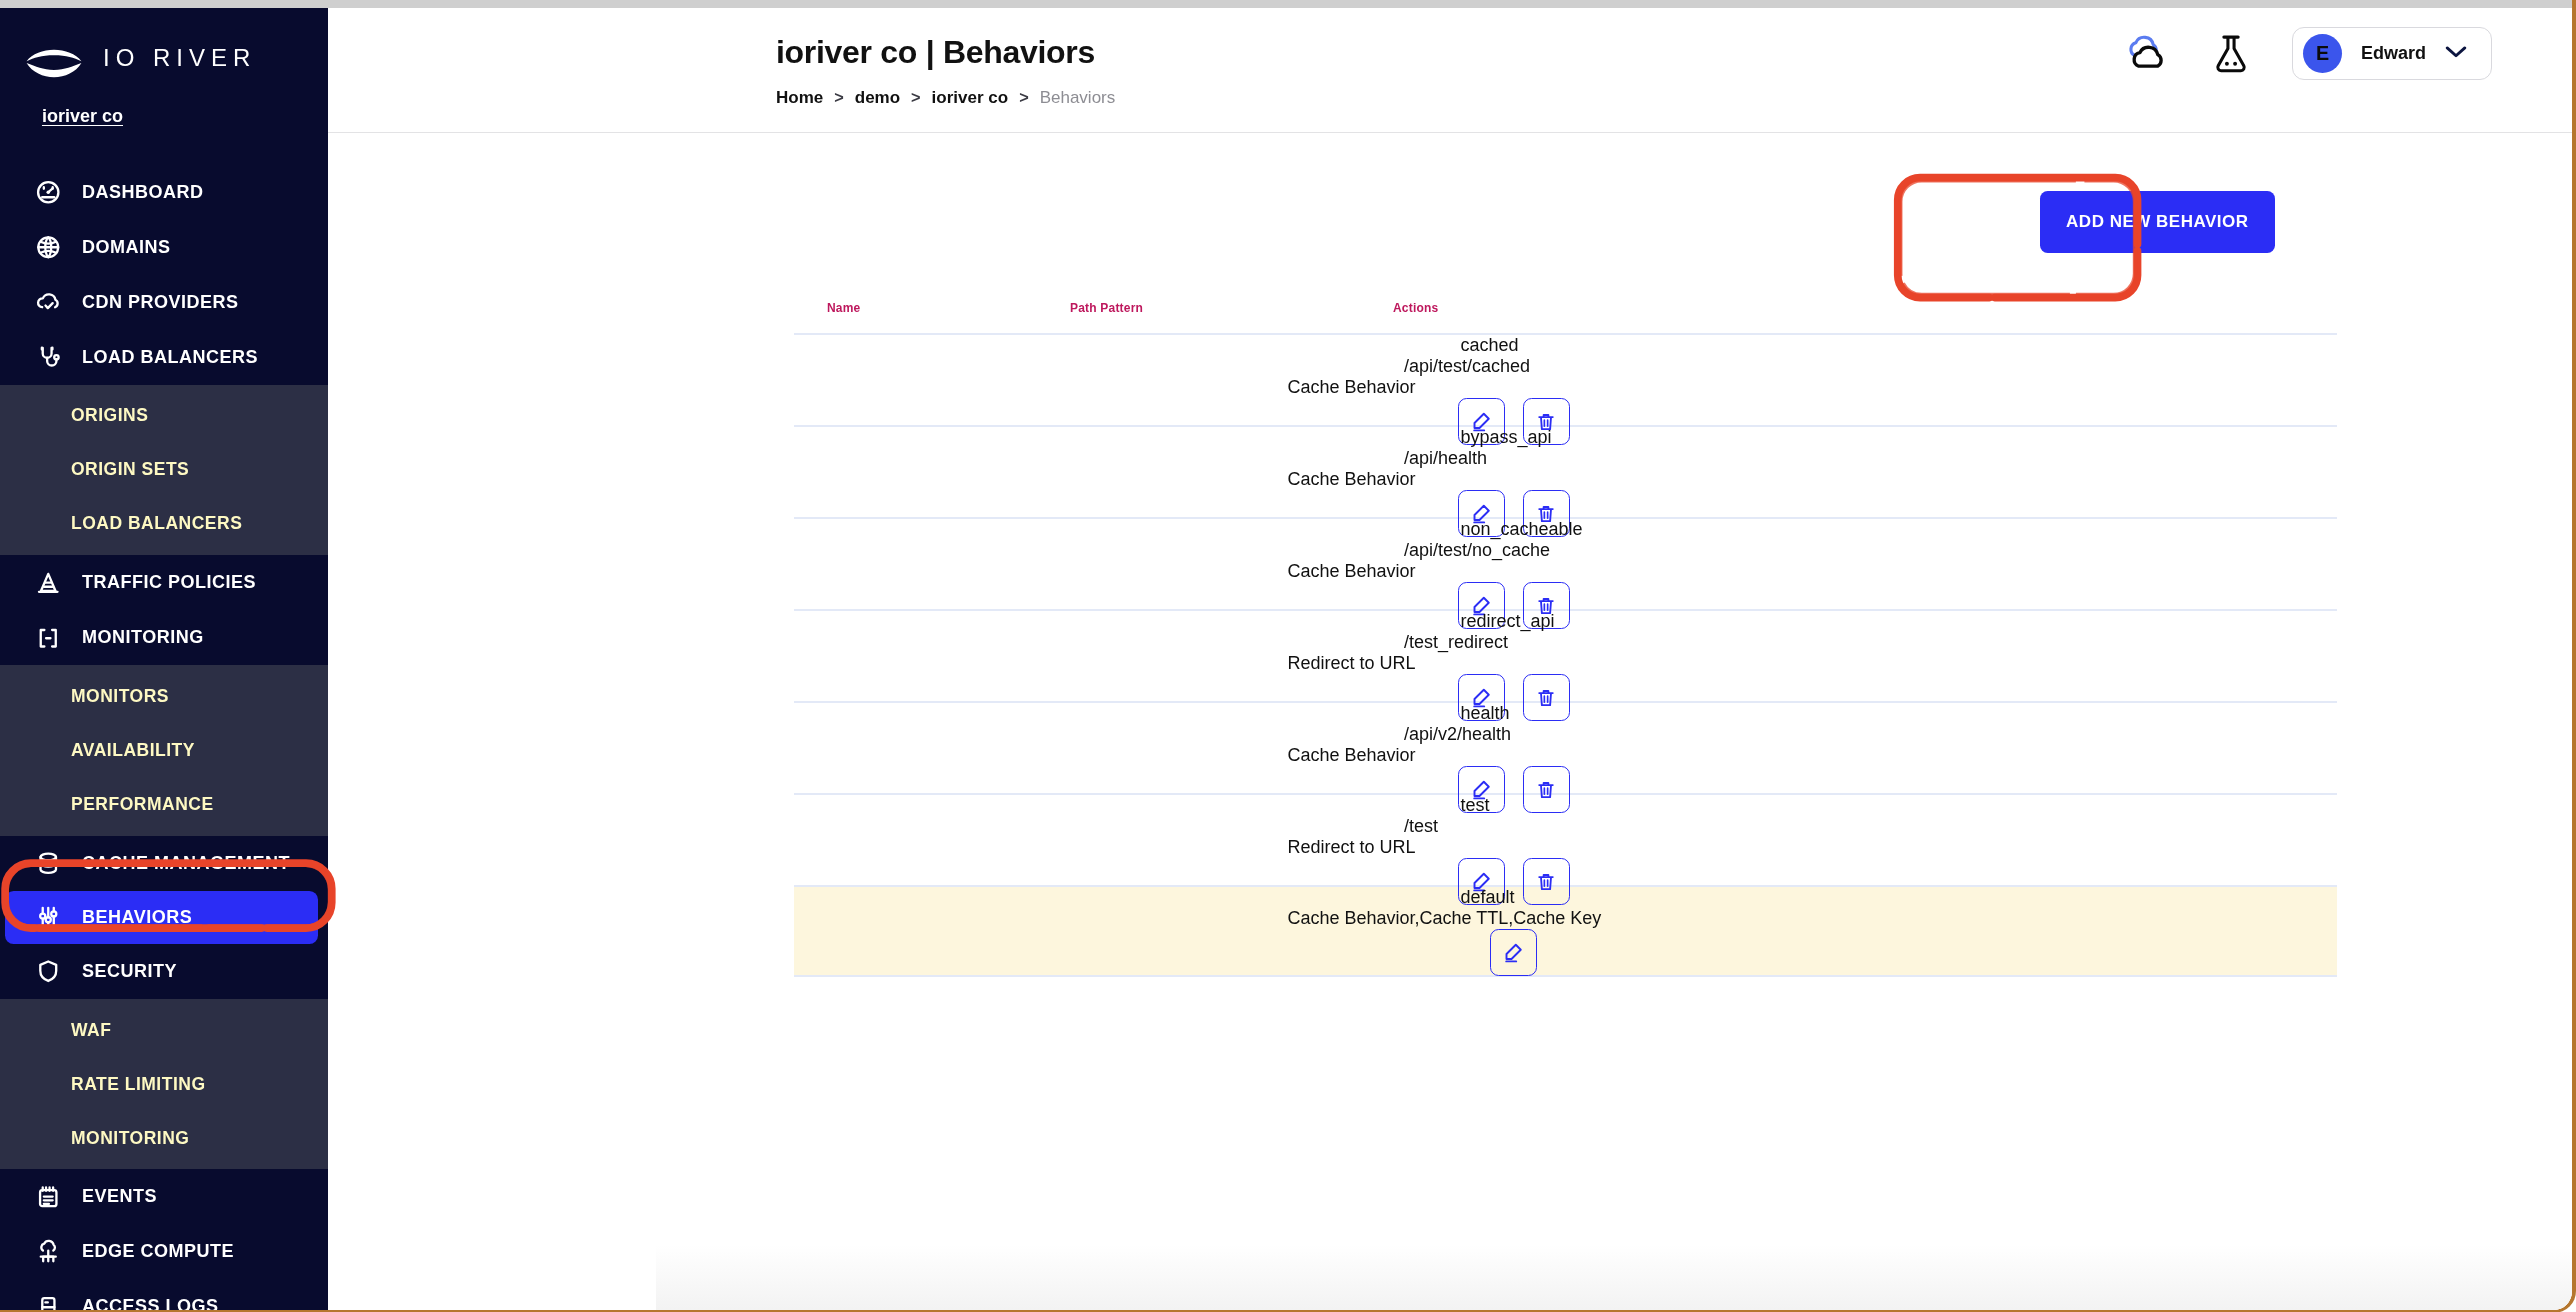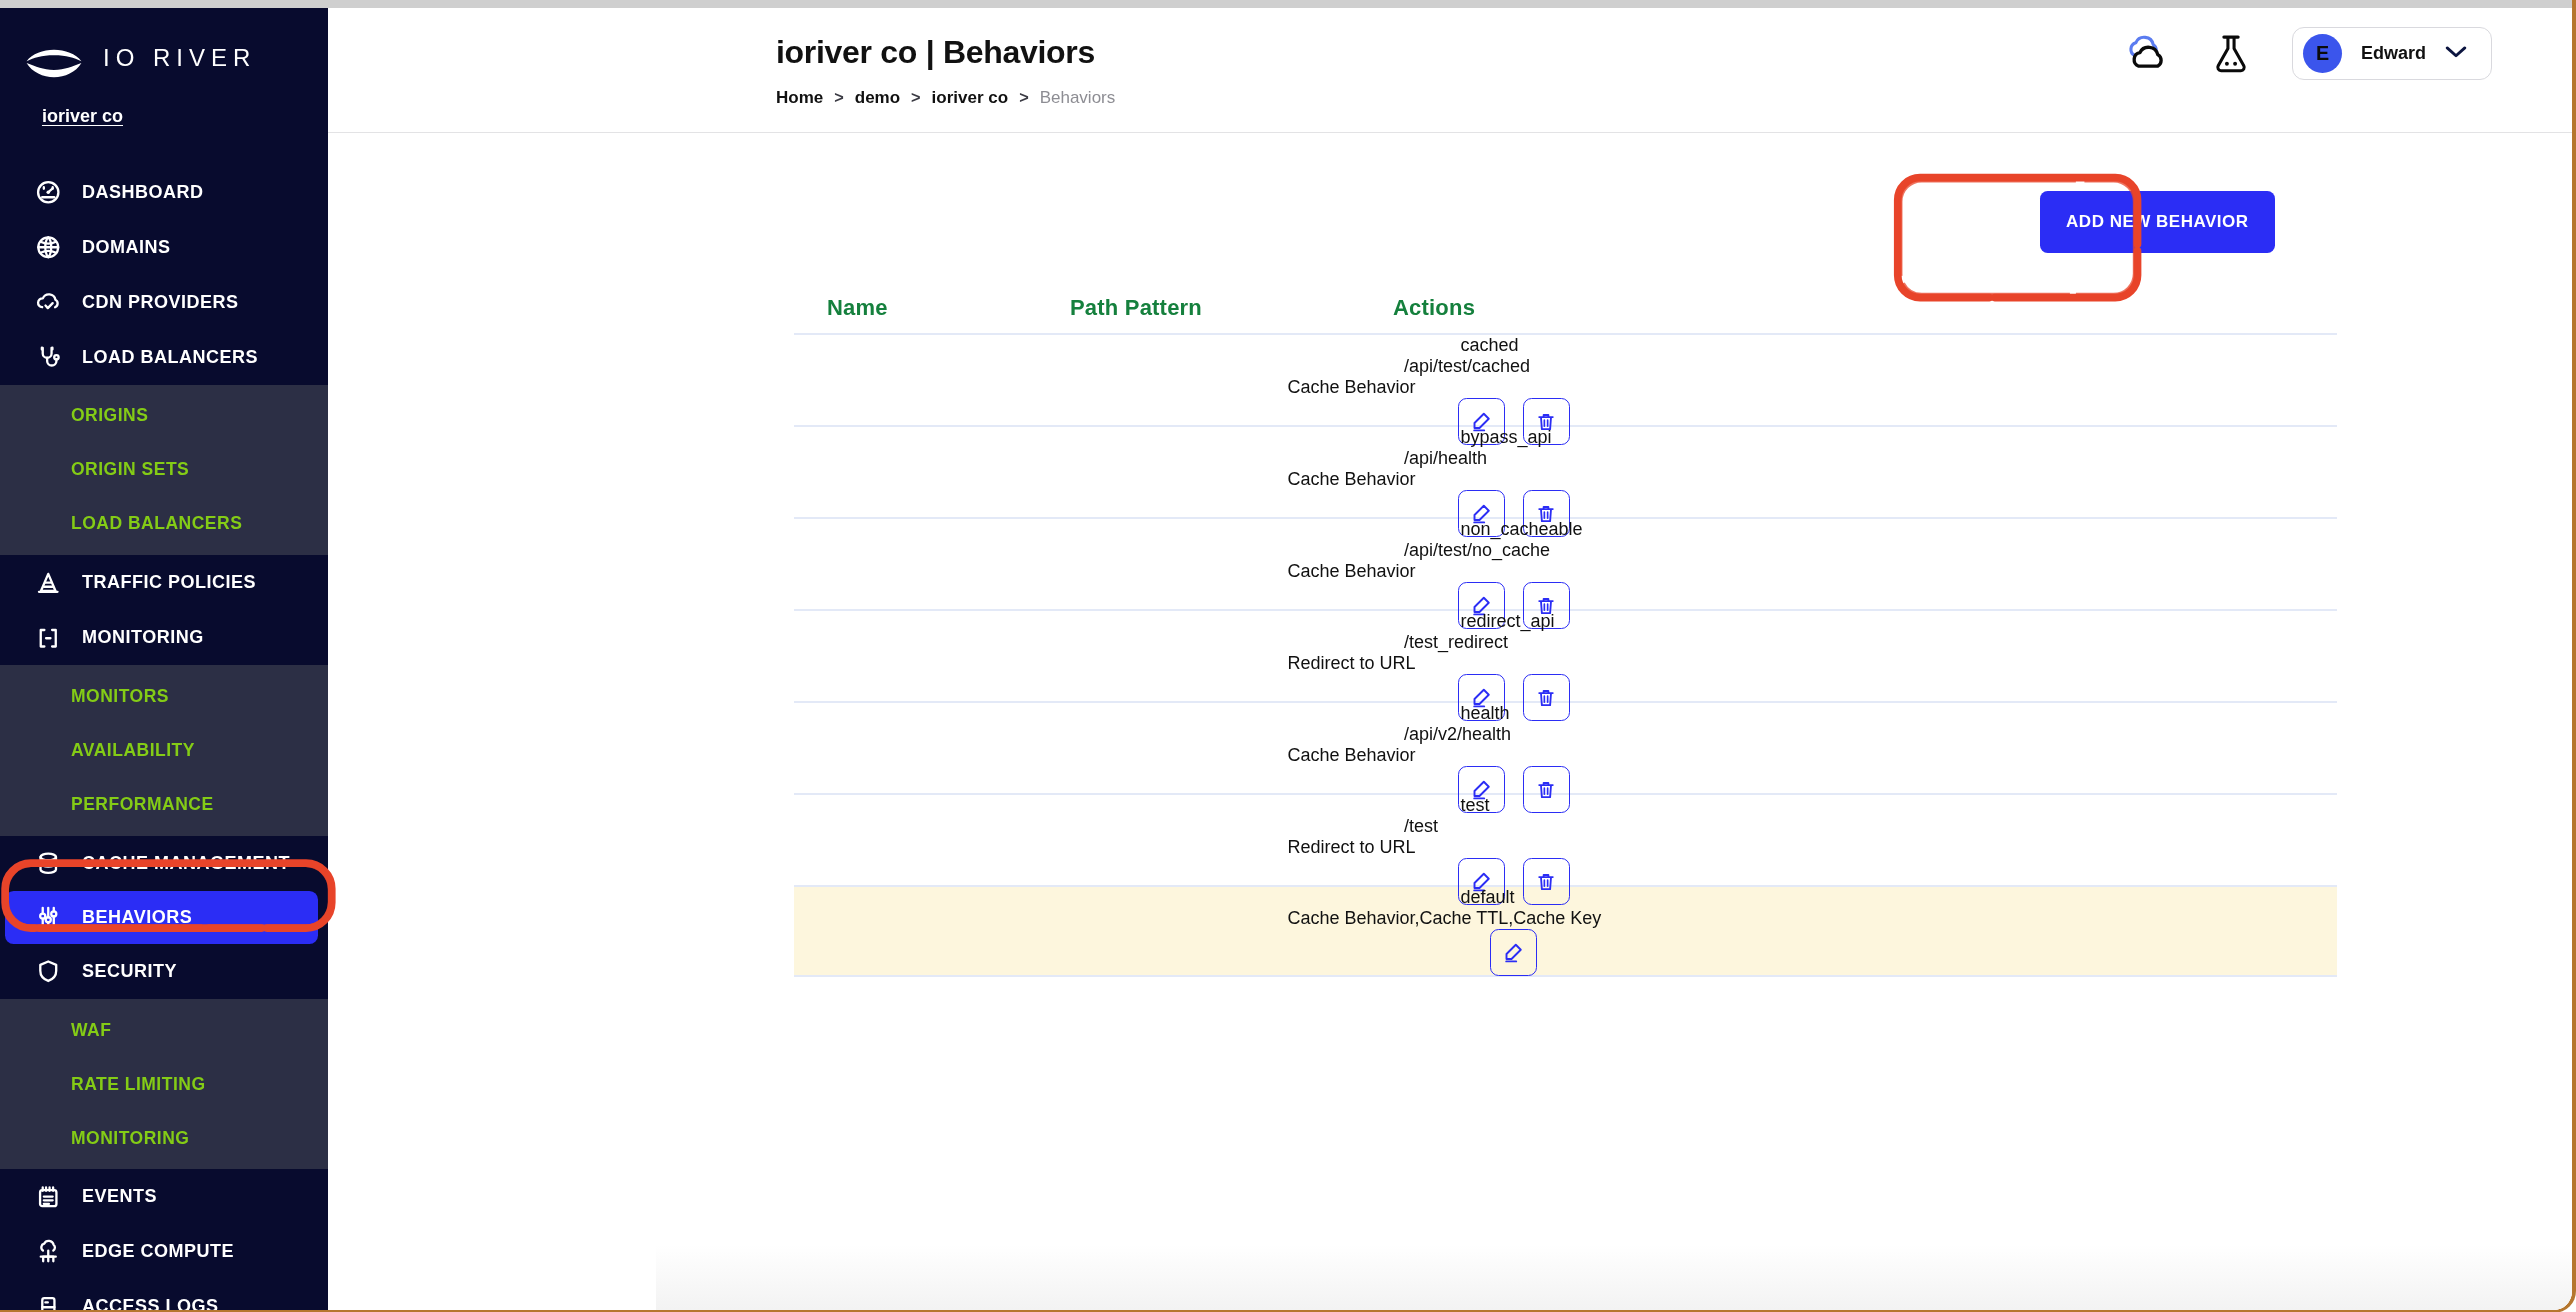--- a/index.html
+++ b/index.html
@@ -184,9 +184,9 @@
     height: 50px;
   }
   .t-head .th {
-    font-size: 22px;
+    font-size: 12px;
     font-weight: 700;
-    color: #15803d;
+    color: #be185d;
     font-stretch: condensed;
     letter-spacing: 0.2px;
   }

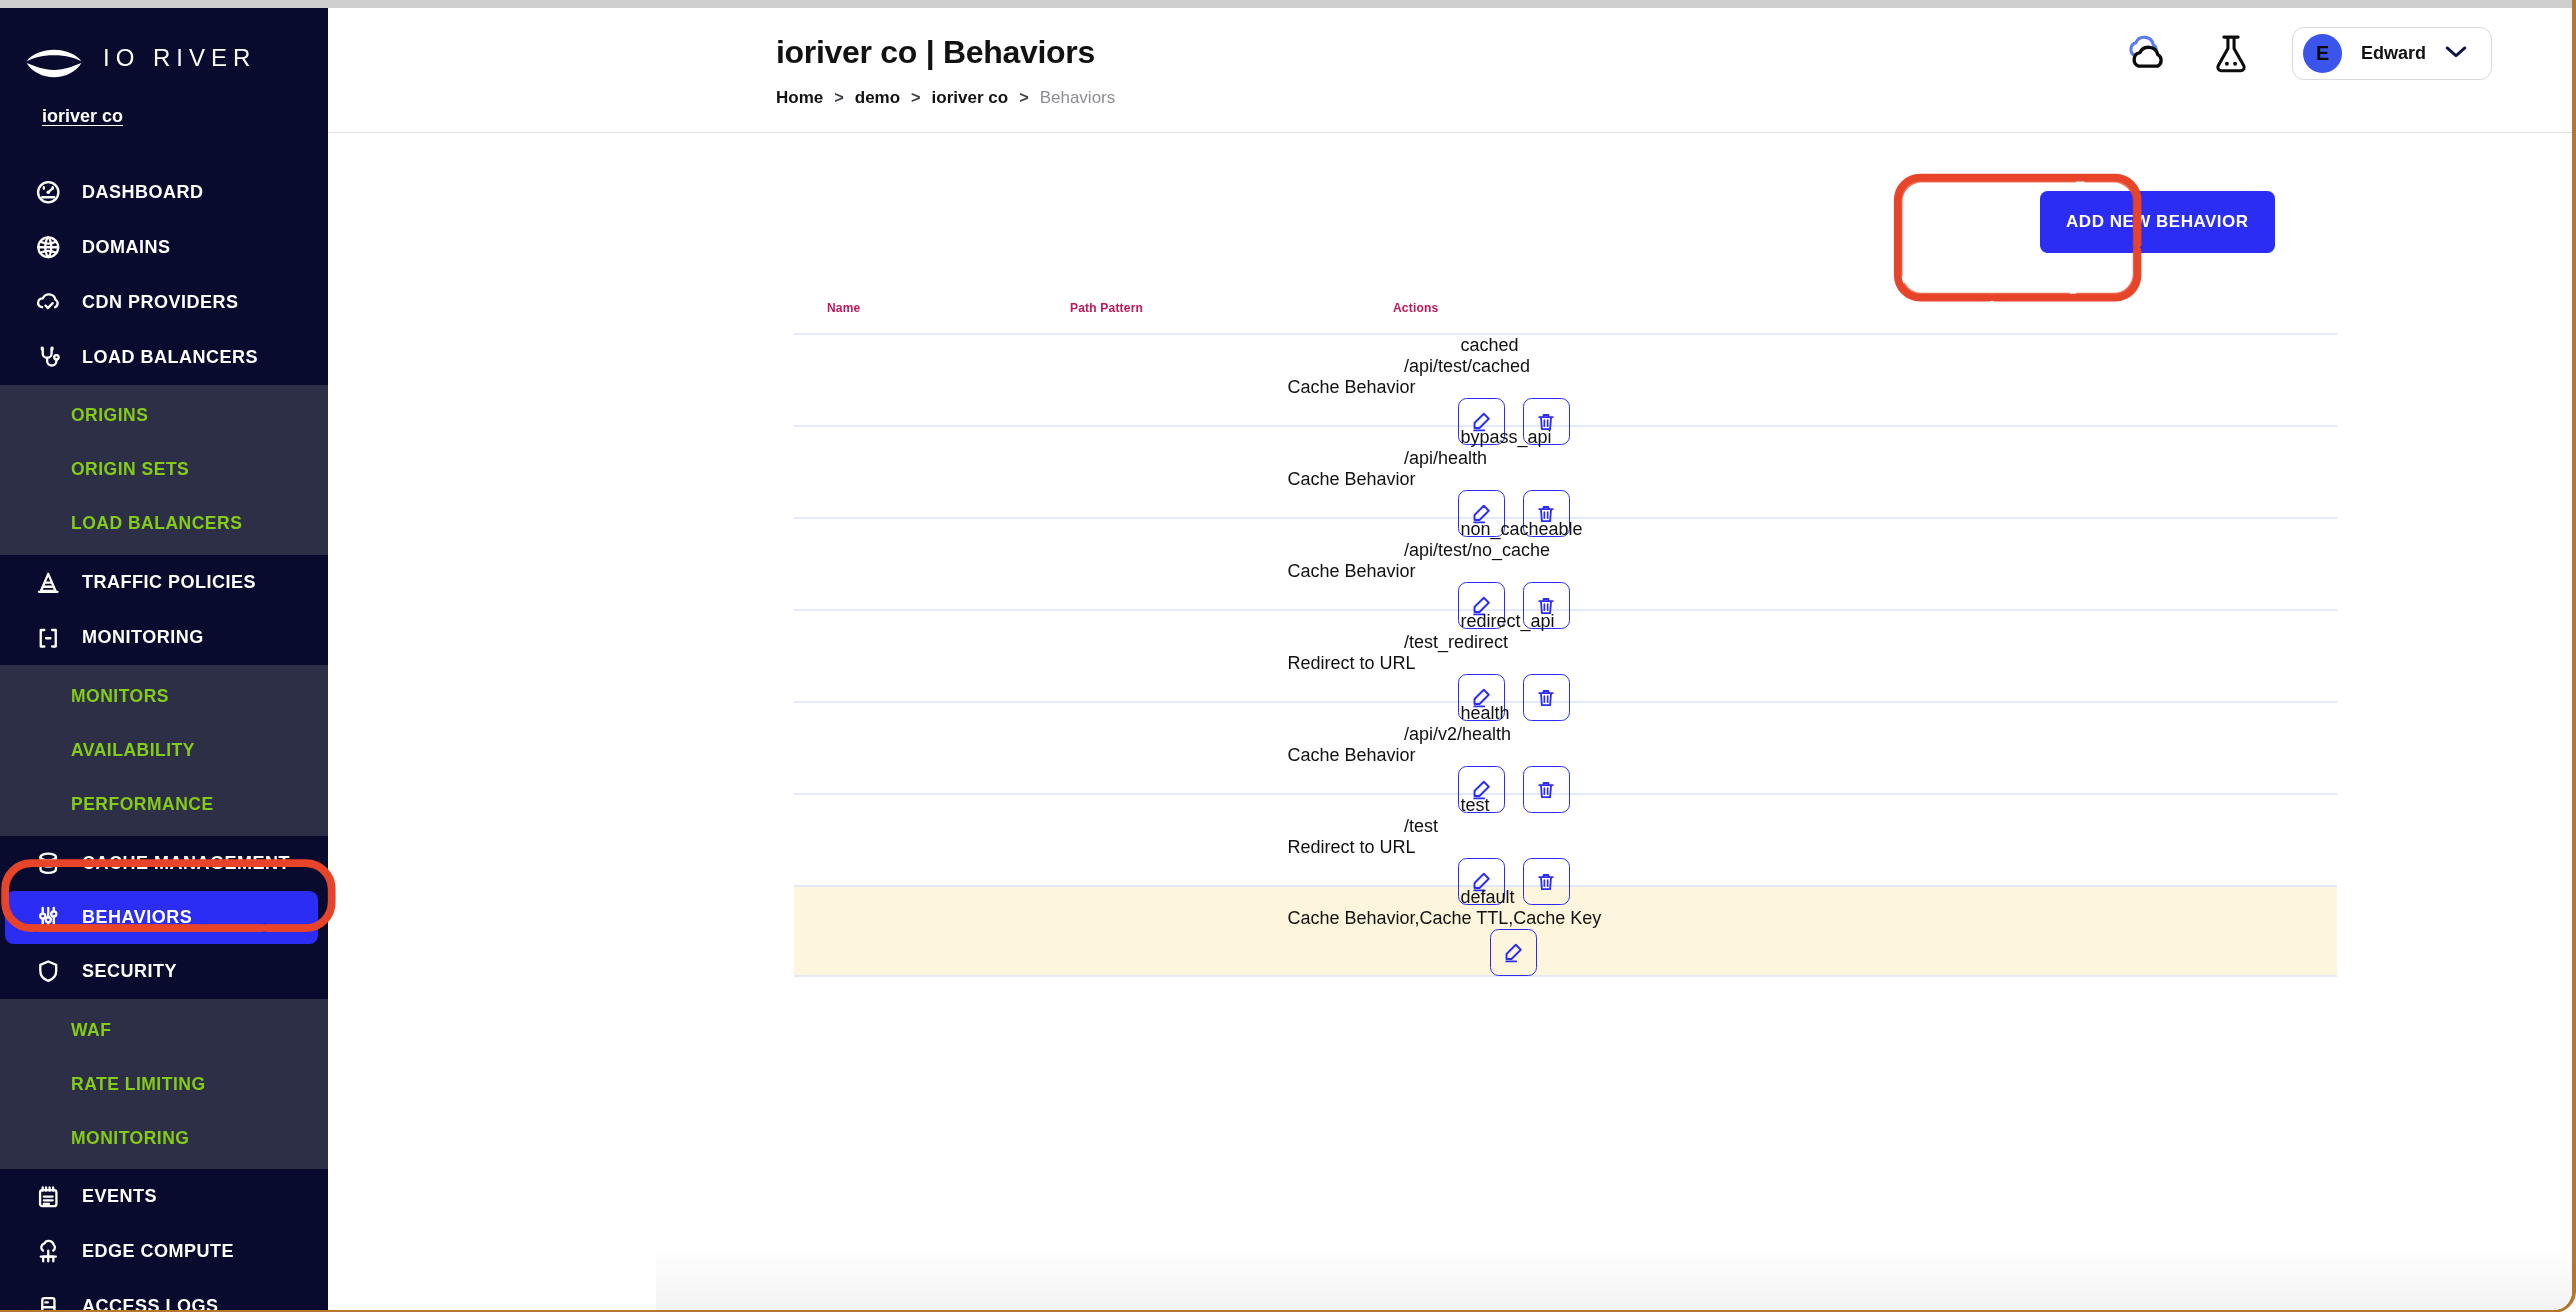--- a/index.html
+++ b/index.html
@@ -86,7 +86,7 @@
     cursor: pointer;
   }
   .sub-item .lbl {
-    color: #84cc16;
+    color: #fef9c3;
     font-size: 17.5px;
     font-weight: 700;
     letter-spacing: 0.5px;

